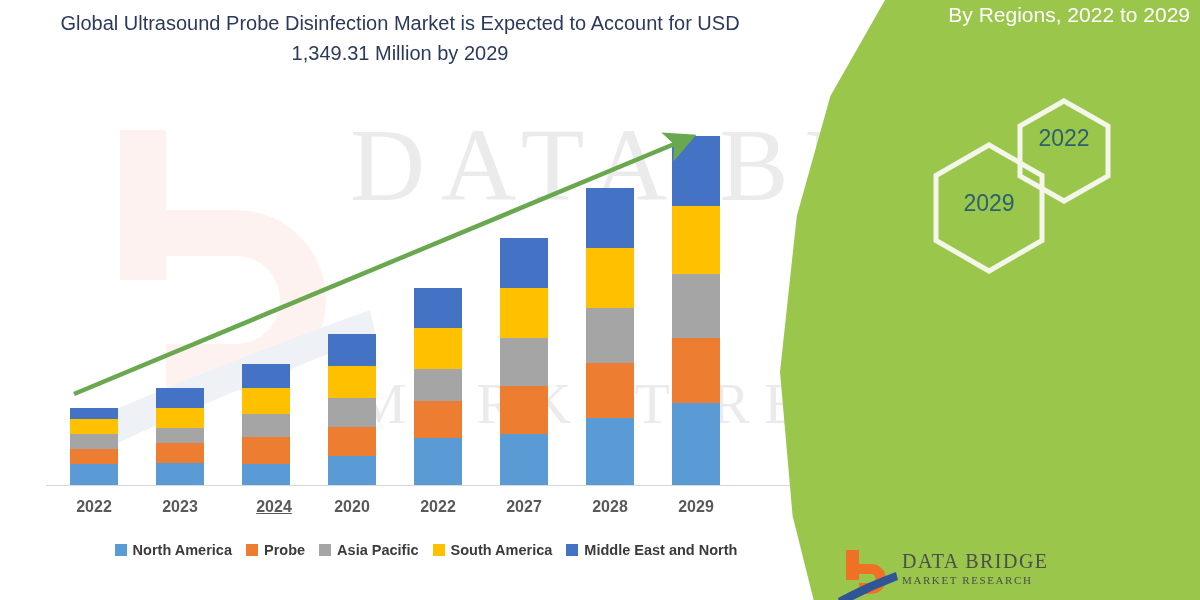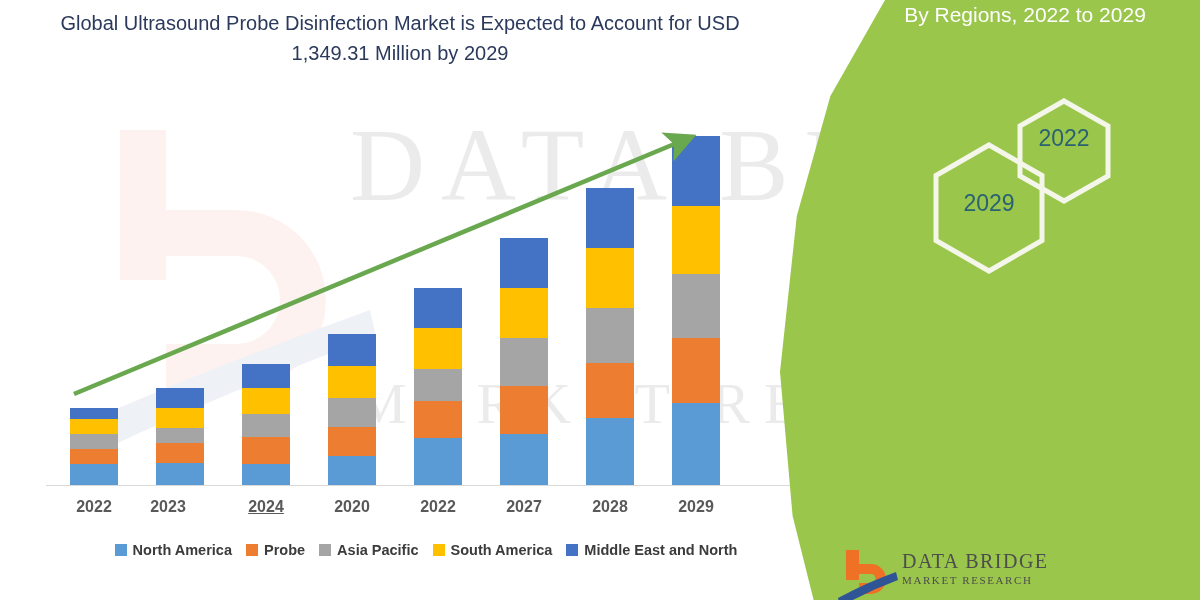--- a/index.html
+++ b/index.html
@@ -31,7 +31,7 @@
     clip-path:polygon(25% 0, 100% 0, 100% 100%, 8% 100%, 3% 86%, 0 62%, 4% 36%, 12% 16%);
   }
   .panel-title{
-    position:absolute;top:2px;left:860px;width:330px;text-align:center;
+    position:absolute;top:2px;left:860px;width:330px;text-align:right;
     color:#ffffff;font-size:21px;font-weight:400;line-height:26px;
   }
   .hex{

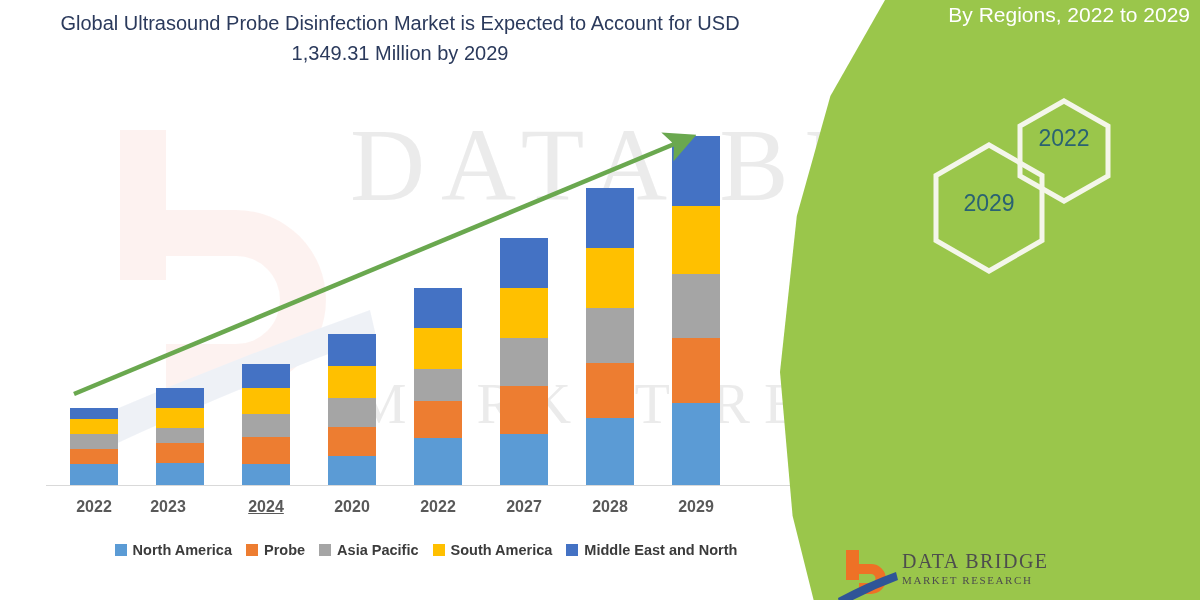--- a/index.html
+++ b/index.html
@@ -175,7 +175,7 @@
     <div class="baseline"></div>
     <div class="xlabels" id="xlabels">
         <div class="xlab" style="left: 54px;">2022</div>
-        <div class="xlab" style="left: 128px;">2023</div>
+        <div class="xlab" style="left: 140px;">2023</div>
         <div class="xlab" style="left: 226px; text-decoration: underline;">2024</div>
         <div class="xlab" style="left: 312px;">2020</div>
         <div class="xlab" style="left: 398px;">2022</div>

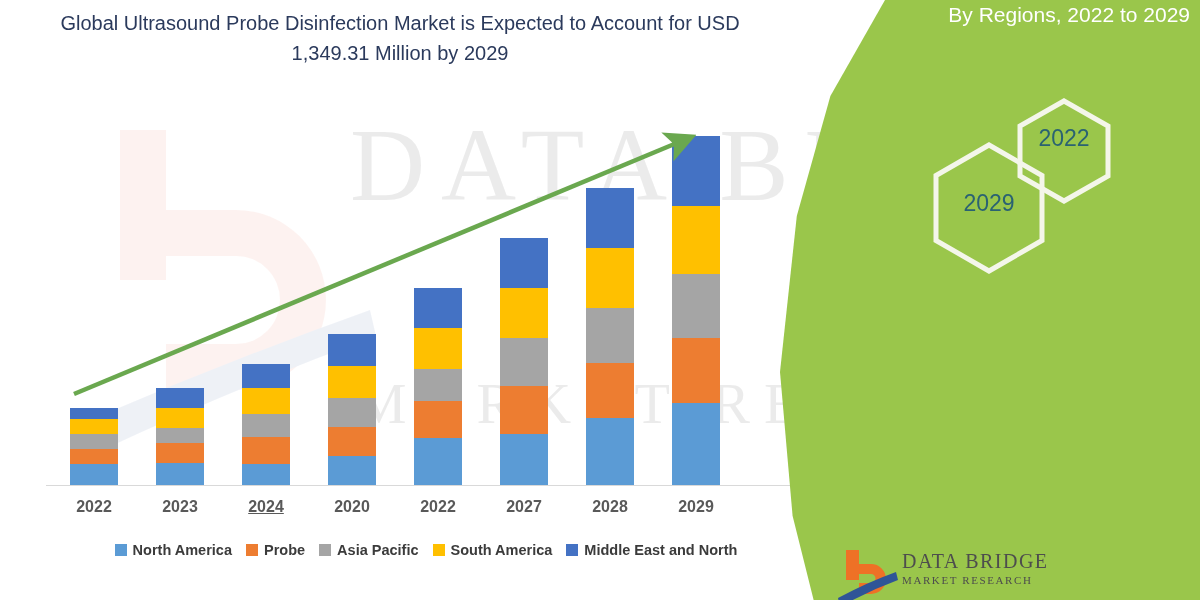--- a/index.html
+++ b/index.html
@@ -176,7 +176,7 @@
     <div class="xlabels" id="xlabels">
         <div class="xlab" style="left: 54px;">2022</div>
         <div class="xlab" style="left: 140px;">2023</div>
-        <div class="xlab" style="left: 226px; text-decoration: underline;">2024</div>
+        <div class="xlab" style="left: 234px; text-decoration: underline;">2024</div>
         <div class="xlab" style="left: 312px;">2020</div>
         <div class="xlab" style="left: 398px;">2022</div>
         <div class="xlab" style="left: 484px;">2027</div>

